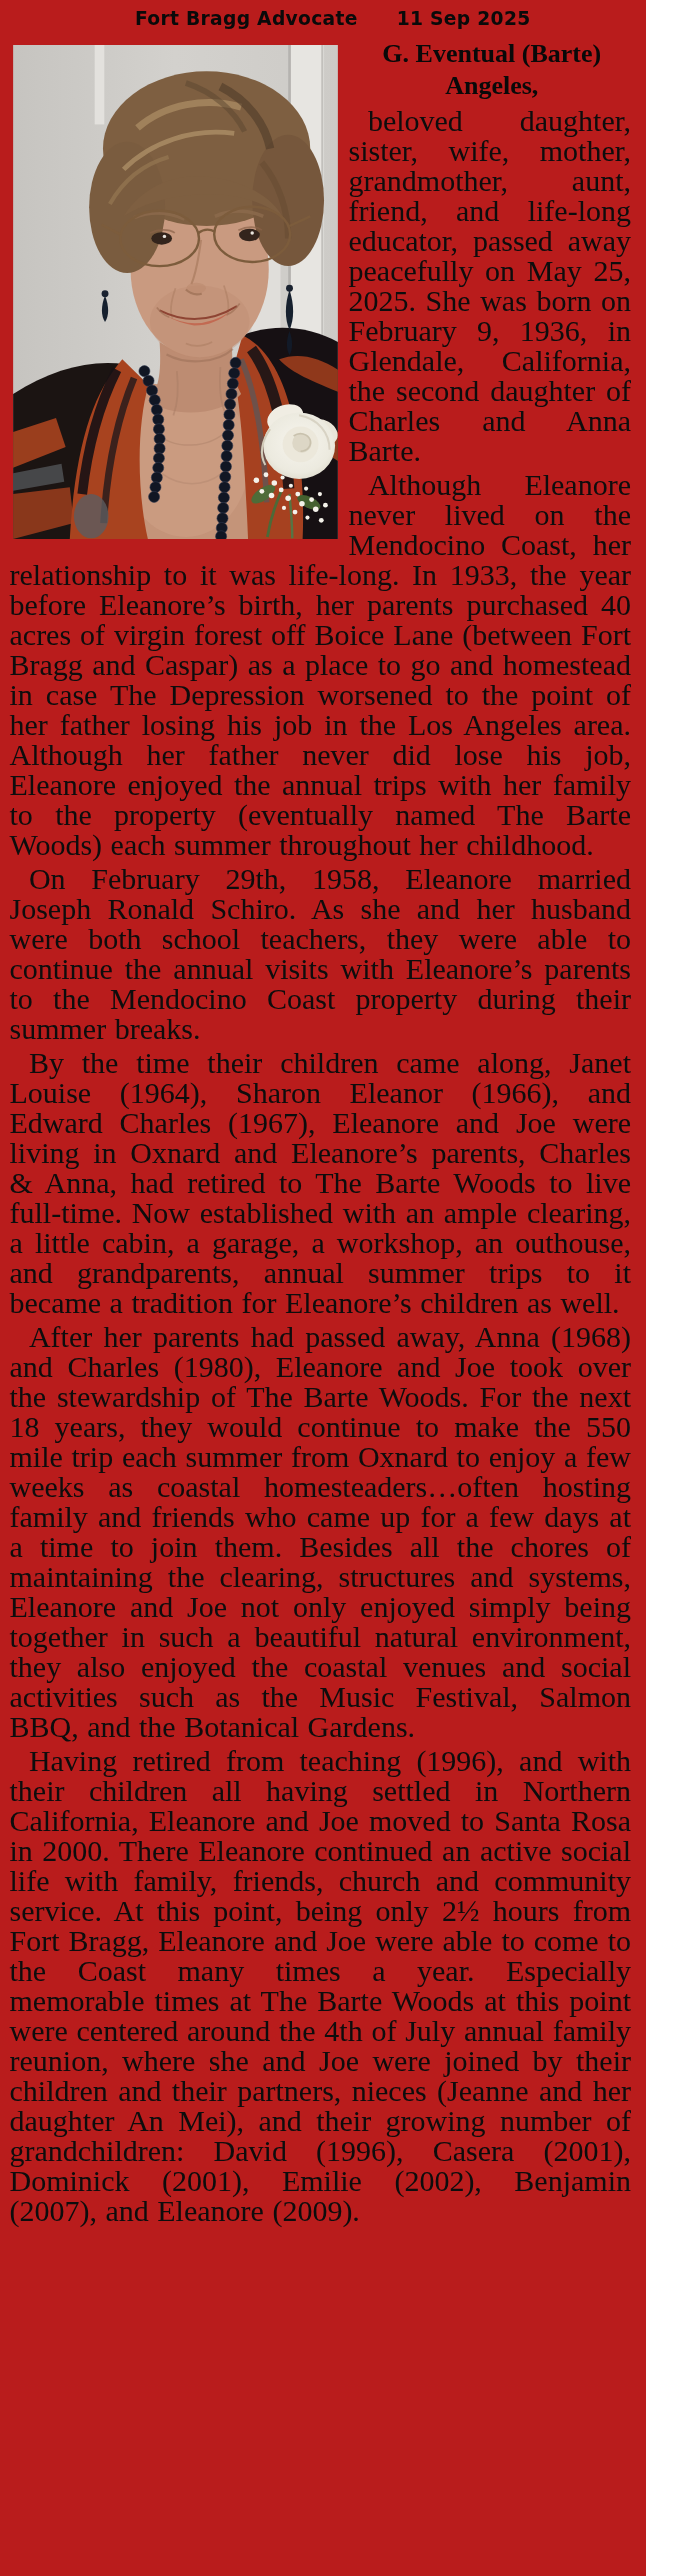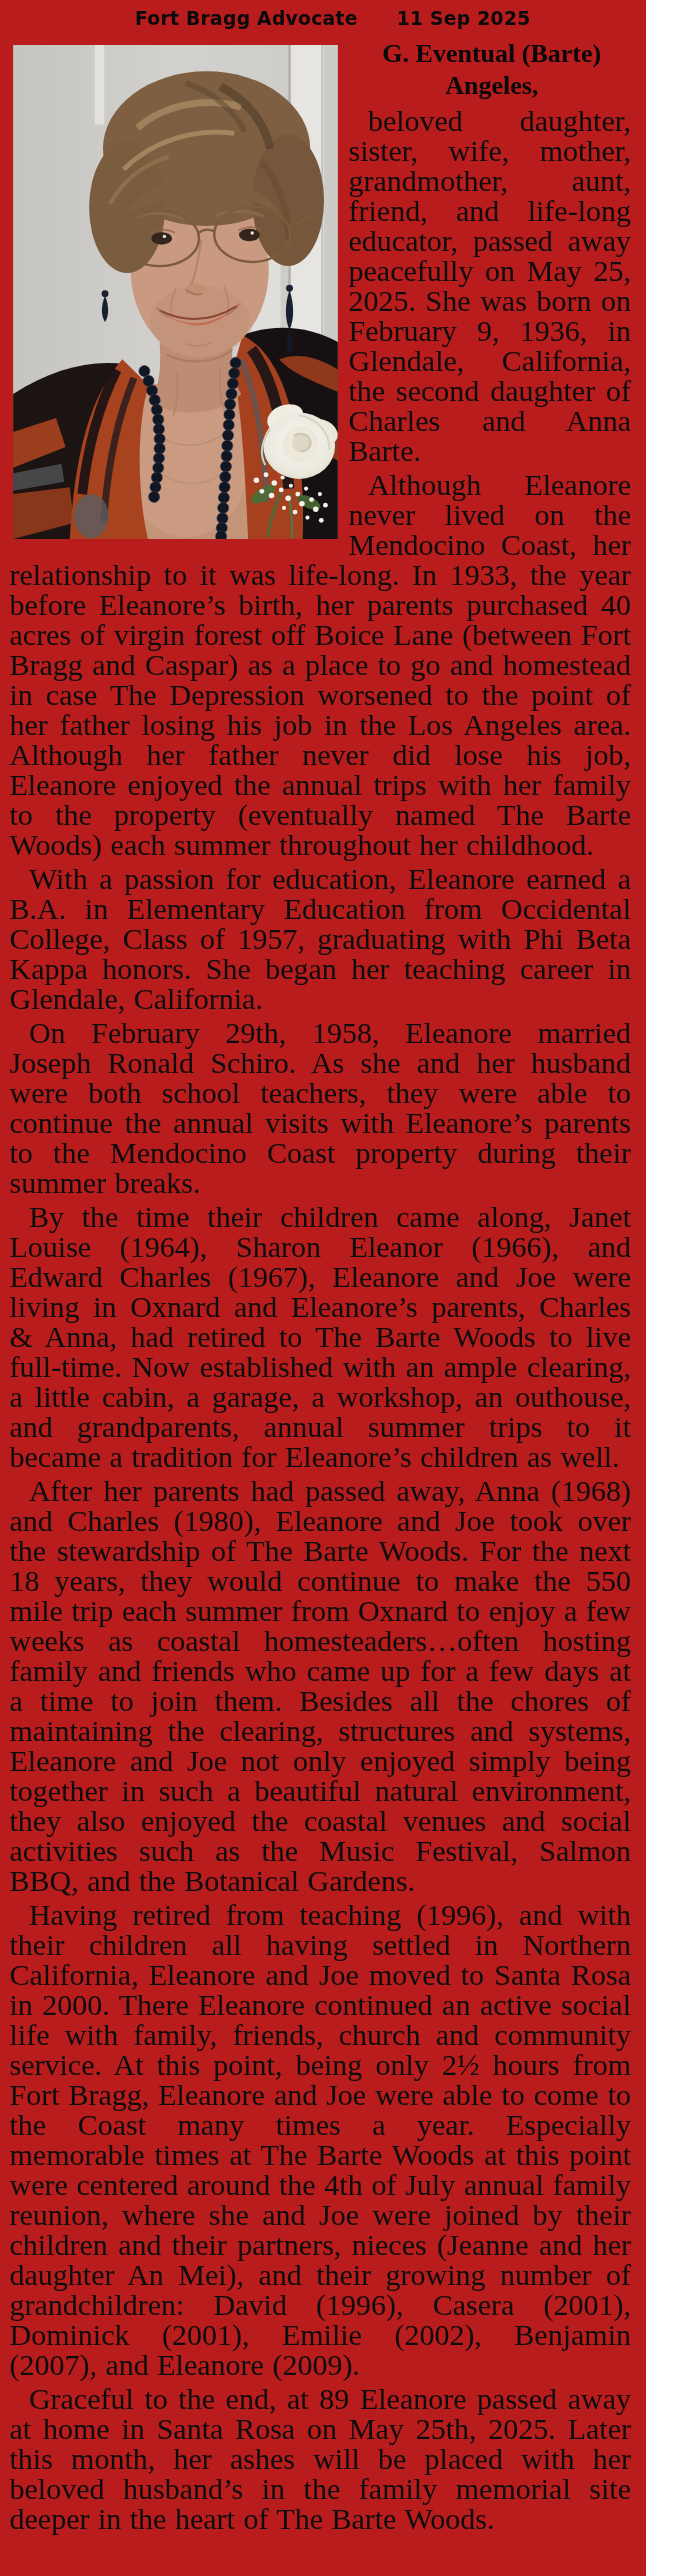--- a/index.html
+++ b/index.html
@@ -272,7 +272,6 @@
     </h1>
     <p>beloved daughter, sister, wife, mother, grandmother, aunt, friend, and life-long educator, passed away peacefully on May 25, 2025. She was born on February 9, 1936, in Glendale, California, the second daughter of Charles and Anna Barte.</p>
     <p>Although Eleanore never lived on the Mendocino Coast, her relationship to it was life-long. In 1933, the year before Eleanore’s birth, her parents purchased 40 acres of virgin forest off Boice Lane (between Fort Bragg and Caspar) as a place to go and homestead in case The Depression worsened to the point of her father losing his job in the Los Angeles area. Although her father never did lose his job, Eleanore enjoyed the annual trips with her family to the property (eventually named The Barte Woods) each summer throughout her childhood.</p>
-    <p>With a passion for education, Eleanore earned a B.A. in Elementary Education from Occidental College, Class of 1957, graduating with Phi Beta Kappa honors. She began her teaching career in Glendale, California.</p>
     <p>On February 29th, 1958, Eleanore married Joseph Ronald Schiro. As she and her husband were both school teachers, they were able to continue the annual visits with Eleanore’s parents to the Mendocino Coast property during their summer breaks.</p>
     <p>By the time their children came along, Janet Louise (1964), Sharon Eleanor (1966), and Edward Charles (1967), Eleanore and Joe were living in Oxnard and Eleanore’s parents, Charles &amp; Anna, had retired to The Barte Woods to live full-time. Now established with an ample clearing, a little cabin, a garage, a workshop, an outhouse, and grandparents, annual summer trips to it became a tradition for Eleanore’s children as well.</p>
     <p>After her parents had passed away, Anna (1968) and Charles (1980), Eleanore and Joe took over the stewardship of The Barte Woods. For the next 18 years, they would continue to make the 550 mile trip each summer from Oxnard to enjoy a few weeks as coastal homesteaders…often hosting family and friends who came up for a few days at a time to join them. Besides all the chores of maintaining the clearing, structures and systems, Eleanore and Joe not only enjoyed simply being together in such a beautiful natural environment, they also enjoyed the coastal venues and social activities such as the Music Festival, Salmon BBQ, and the Botanical Gardens.</p>

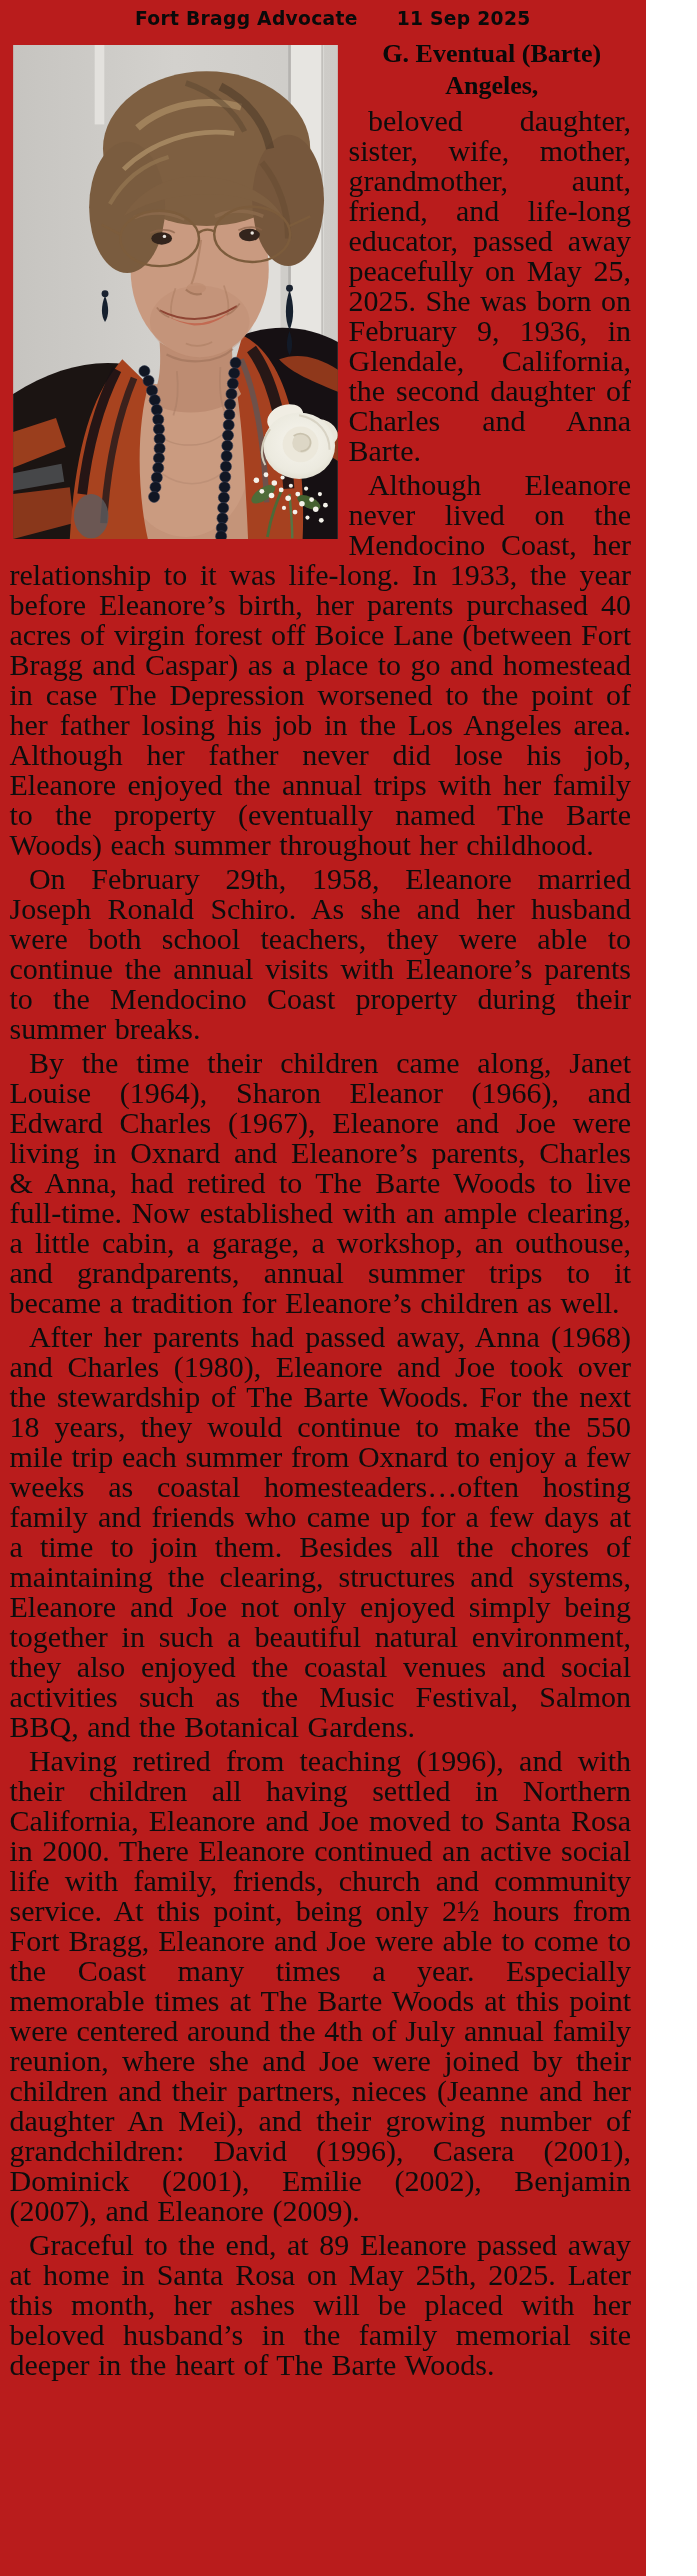--- a/index.html
+++ b/index.html
@@ -276,7 +276,6 @@
     <p>By the time their children came along, Janet Louise (1964), Sharon Eleanor (1966), and Edward Charles (1967), Eleanore and Joe were living in Oxnard and Eleanore’s parents, Charles &amp; Anna, had retired to The Barte Woods to live full-time. Now established with an ample clearing, a little cabin, a garage, a workshop, an outhouse, and grandparents, annual summer trips to it became a tradition for Eleanore’s children as well.</p>
     <p>After her parents had passed away, Anna (1968) and Charles (1980), Eleanore and Joe took over the stewardship of The Barte Woods. For the next 18 years, they would continue to make the 550 mile trip each summer from Oxnard to enjoy a few weeks as coastal homesteaders…often hosting family and friends who came up for a few days at a time to join them. Besides all the chores of maintaining the clearing, structures and systems, Eleanore and Joe not only enjoyed simply being together in such a beautiful natural environment, they also enjoyed the coastal venues and social activities such as the Music Festival, Salmon BBQ, and the Botanical Gardens.</p>
     <p>Having retired from teaching (1996), and with their children all having settled in Northern California, Eleanore and Joe moved to Santa Rosa in 2000. There Eleanore continued an active social life with family, friends, church and community service. At this point, being only 2½ hours from Fort Bragg, Eleanore and Joe were able to come to the Coast many times a year. Especially memorable times at The Barte Woods at this point were centered around the 4th of July annual family reunion, where she and Joe were joined by their children and their partners, nieces (Jeanne and her daughter An Mei), and their growing number of grandchildren: David (1996), Casera (2001), Dominick (2001), Emilie (2002), Benjamin (2007), and Eleanore (2009).</p>
-    <p>Graceful to the end, at 89 Eleanore passed away at home in Santa Rosa on May 25th, 2025. Later this month, her ashes will be placed with her beloved husband’s in the family memorial site deeper in the heart of The Barte Woods.</p>
   </section>
 
 </div>

